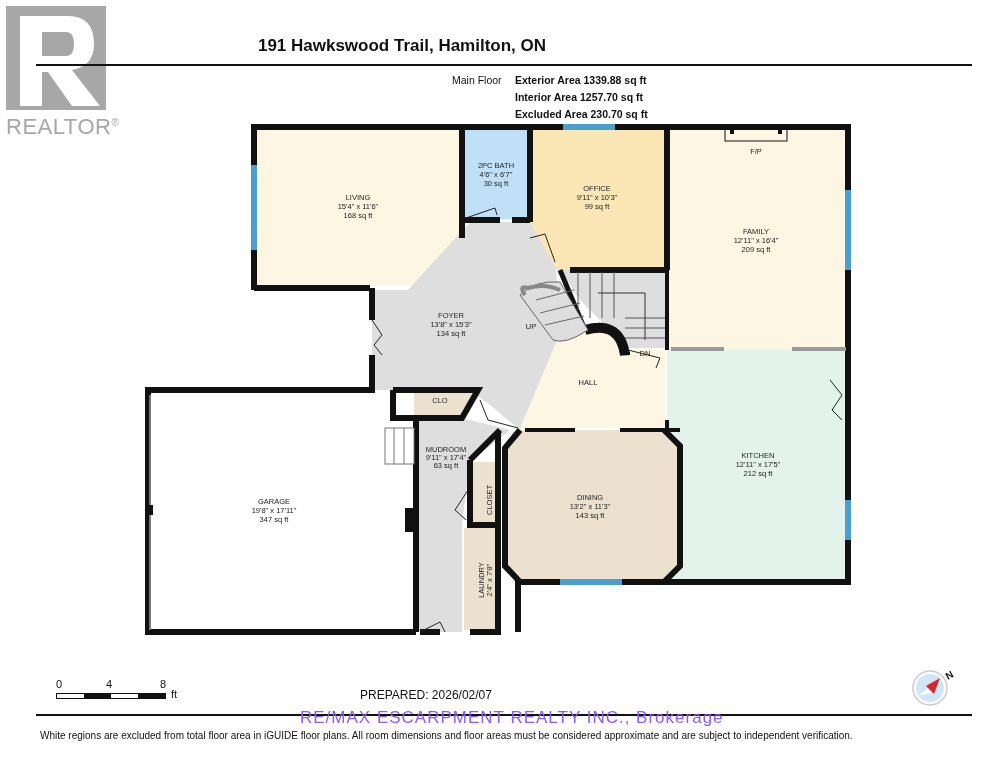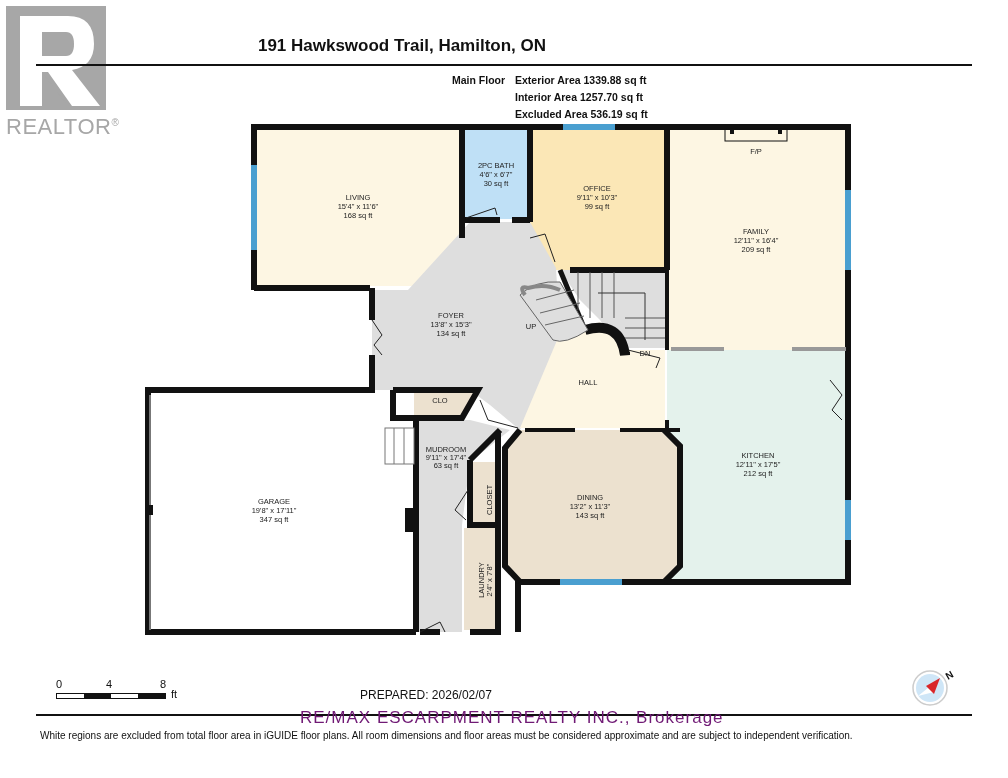--- a/index.html
+++ b/index.html
@@ -12,7 +12,7 @@
   .title { left:0; width:804px; top:36px; text-align:center; font-weight:bold; font-size:17px; }
   .hrule { height:2px; background:#111; }
   .areas { left:452px; top:72px; font-size:10.5px; line-height:17px; }
-  .areas .lbl { position:absolute; left:0; top:0; font-weight:bold; white-space:nowrap; }
+  .areas .lbl { position:absolute; left:0; top:0; font-weight:normal; white-space:nowrap; }
   .areas .vals { position:absolute; left:63px; top:0; white-space:nowrap;font-weight:bold; }
   .plan { left:0; top:0; width:1008px; height:778px; }
   .room-text { font-family:"Liberation Sans", sans-serif; font-size:7.5px; fill:#222; text-anchor:middle; }

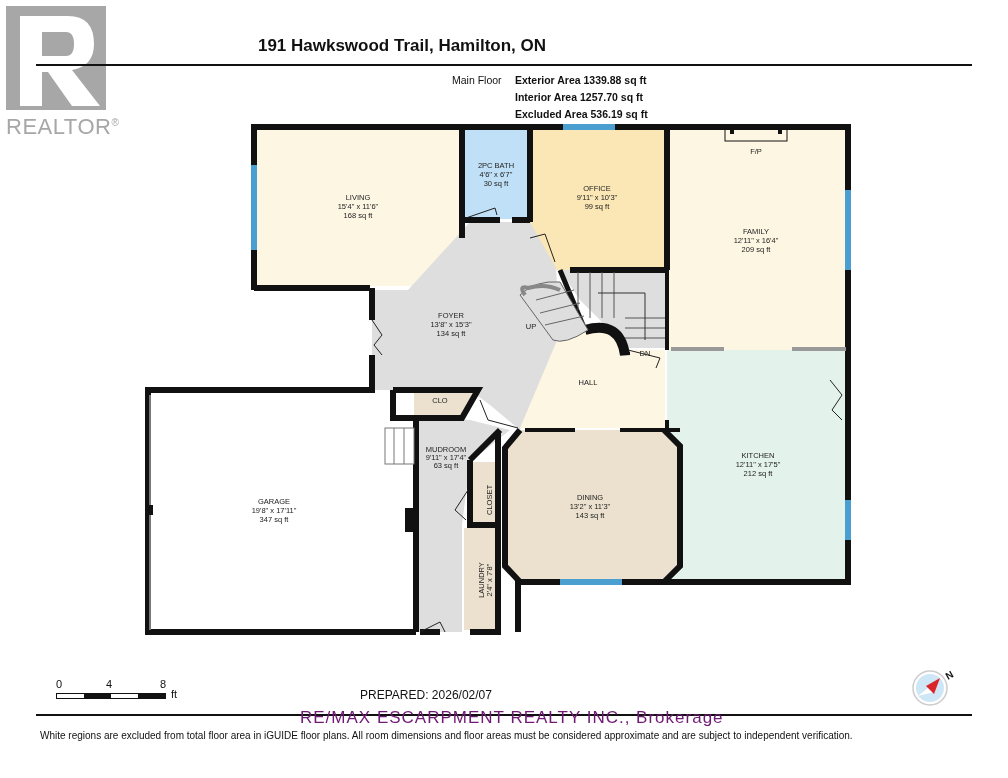--- a/index.html
+++ b/index.html
@@ -44,7 +44,7 @@
   <div class="vals">
     <div>Exterior Area 1339.88 sq ft</div>
     <div>Interior Area 1257.70 sq ft</div>
-    <div>Excluded Area 536.19 sq ft</div>
+    <div>Excluded Area 230.70 sq ft</div>
   </div>
 </div>
 

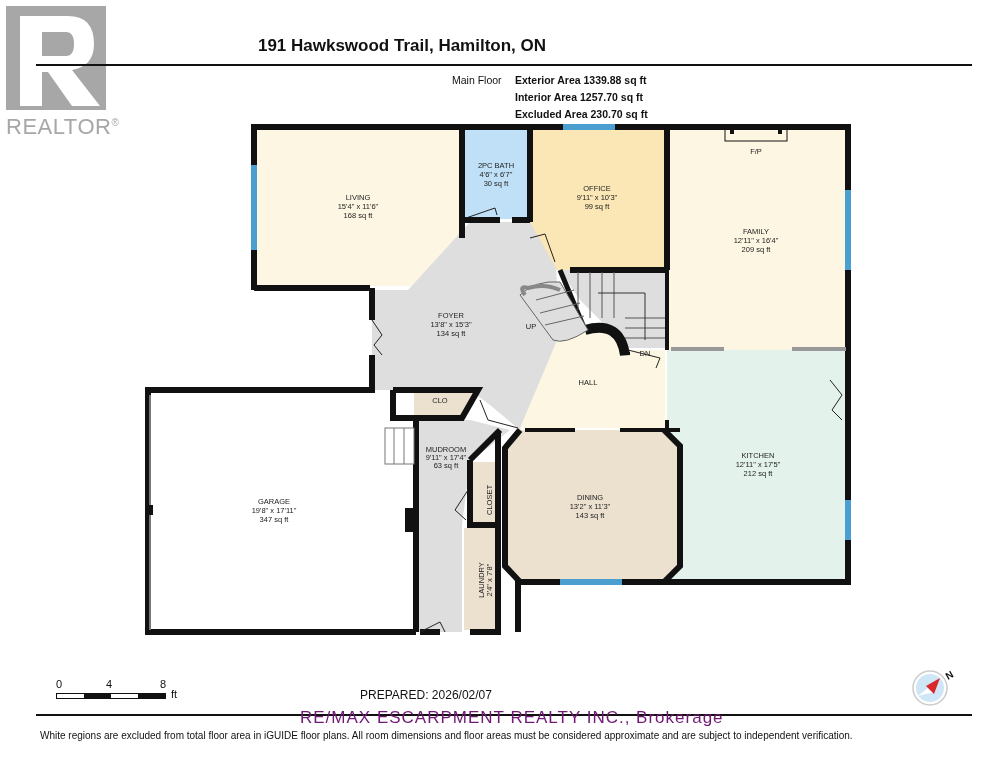--- a/index.html
+++ b/index.html
@@ -18,7 +18,7 @@
   .room-text { font-family:"Liberation Sans", sans-serif; font-size:7.5px; fill:#222; text-anchor:middle; }
   .scale { left:54px; top:678px; width:140px; height:26px; font-size:11px; }
   .prepared { left:0; width:852px; top:688px; text-align:center; font-size:12px; }
-  .watermark { left:300px; top:708px; font-size:17px; color:#701a75; letter-spacing:1px; white-space:nowrap; }
+  .watermark { left:300px; top:708px; font-size:17px; color:#8b5cf6; letter-spacing:1px; white-space:nowrap; }
   .disclaimer { left:40px; top:718px; font-size:10px; white-space:nowrap;margin-top:12px; }
   .compass { left:910px; top:666px; width:60px; height:44px; }
 </style>

